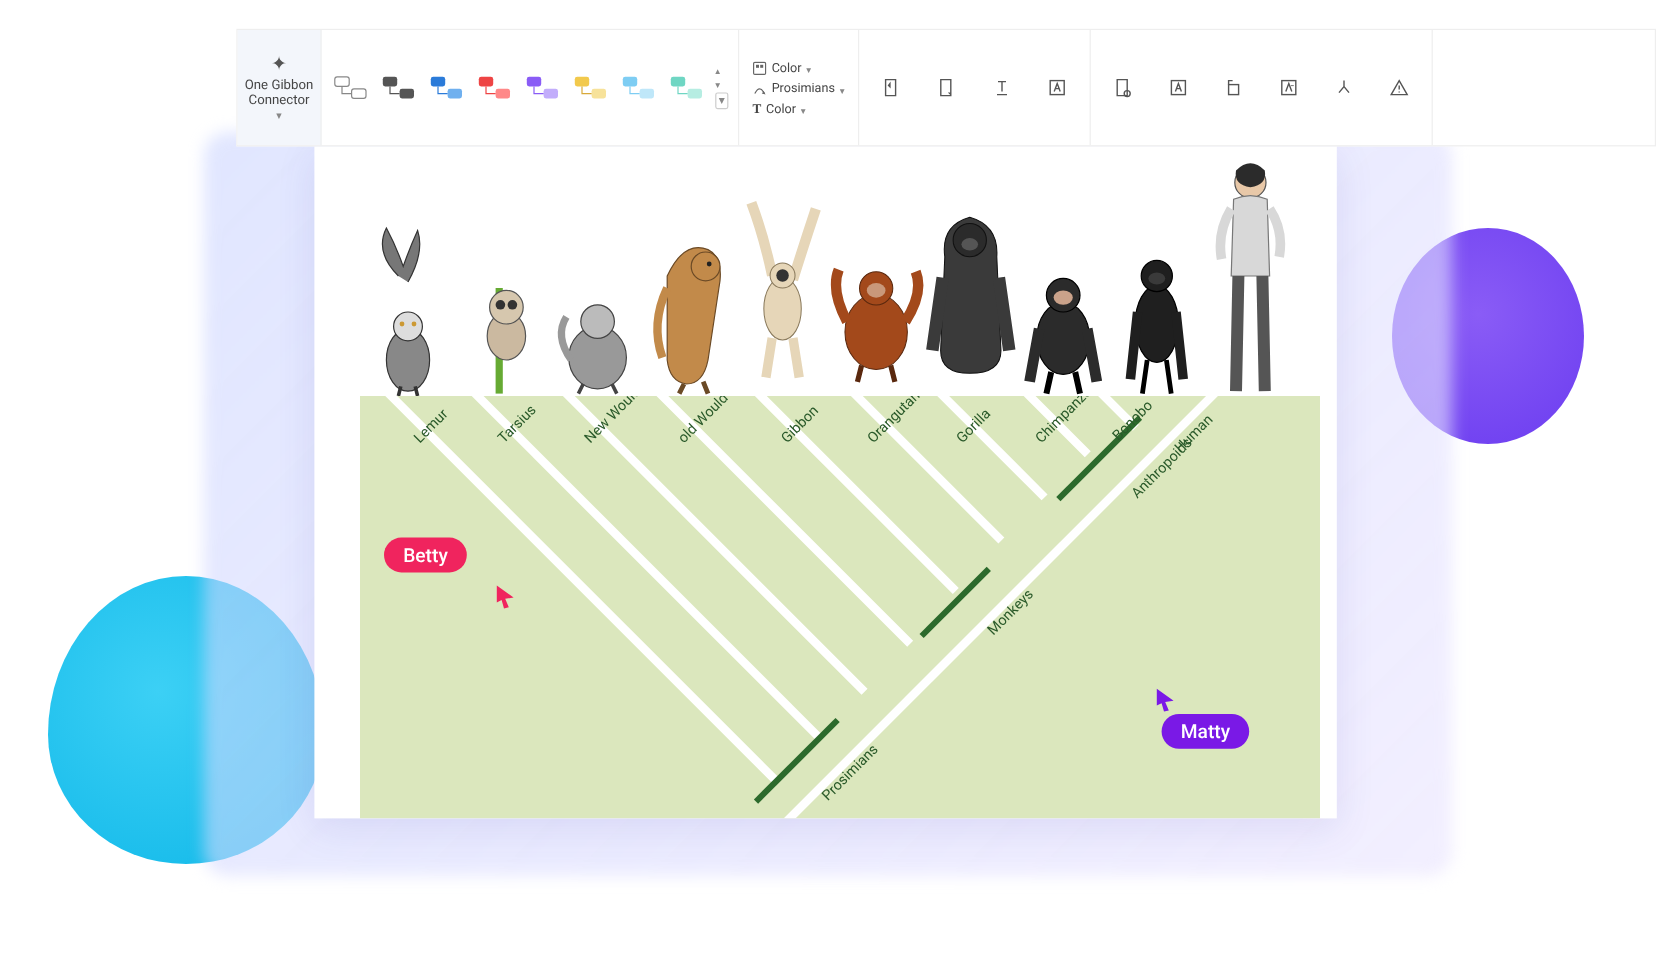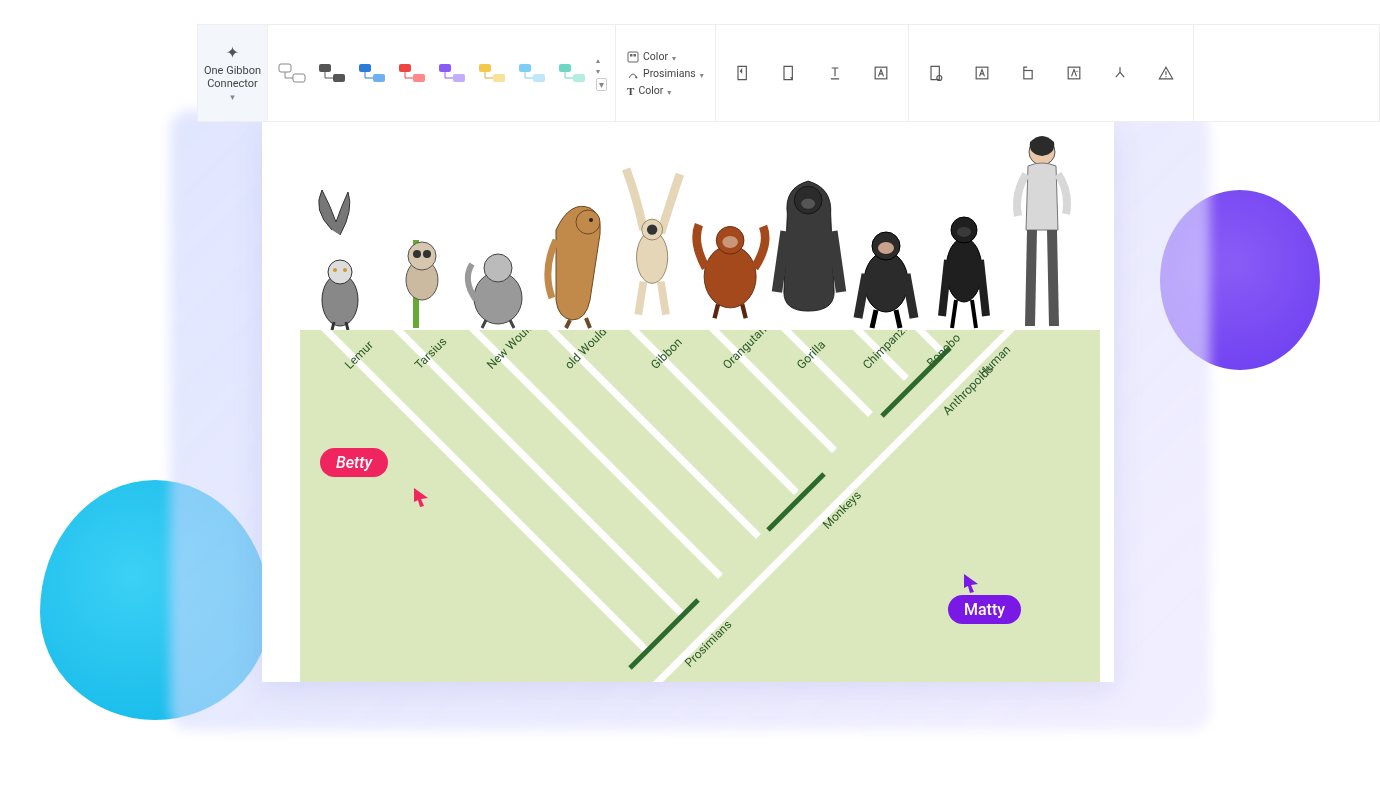--- a/index.html
+++ b/index.html
@@ -158,7 +158,7 @@
     font-weight: 500;
   }
   .betty { left: 320px; top: 448px; }
-  .betty .bubble { background:#f0245e;font-style:italic; }
+  .betty .bubble { background:#f0245e; }
   .betty-ptr {
     position:absolute; left: 412px; top: 486px; z-index:4;
   }

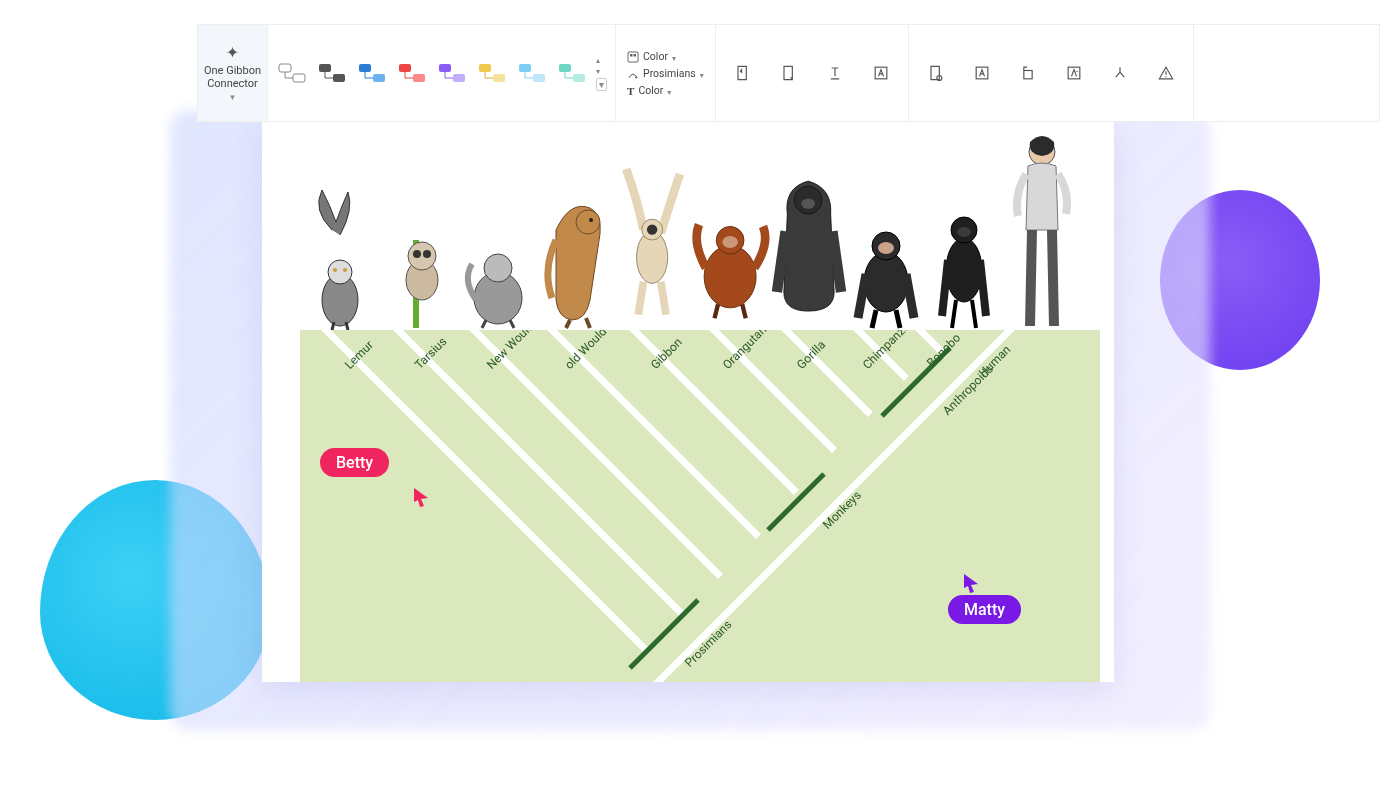--- a/index.html
+++ b/index.html
@@ -162,7 +162,7 @@
   .betty-ptr {
     position:absolute; left: 412px; top: 486px; z-index:4;
   }
-  .matty { left: 948px; top: 595px; justify-content: flex-end; }
+  .matty { left: 968px; top: 595px; justify-content: flex-end; }
   .matty .bubble { background:#7a19e6; }
   .matty-ptr {
     position:absolute; left: 962px; top: 572px; z-index:4;

